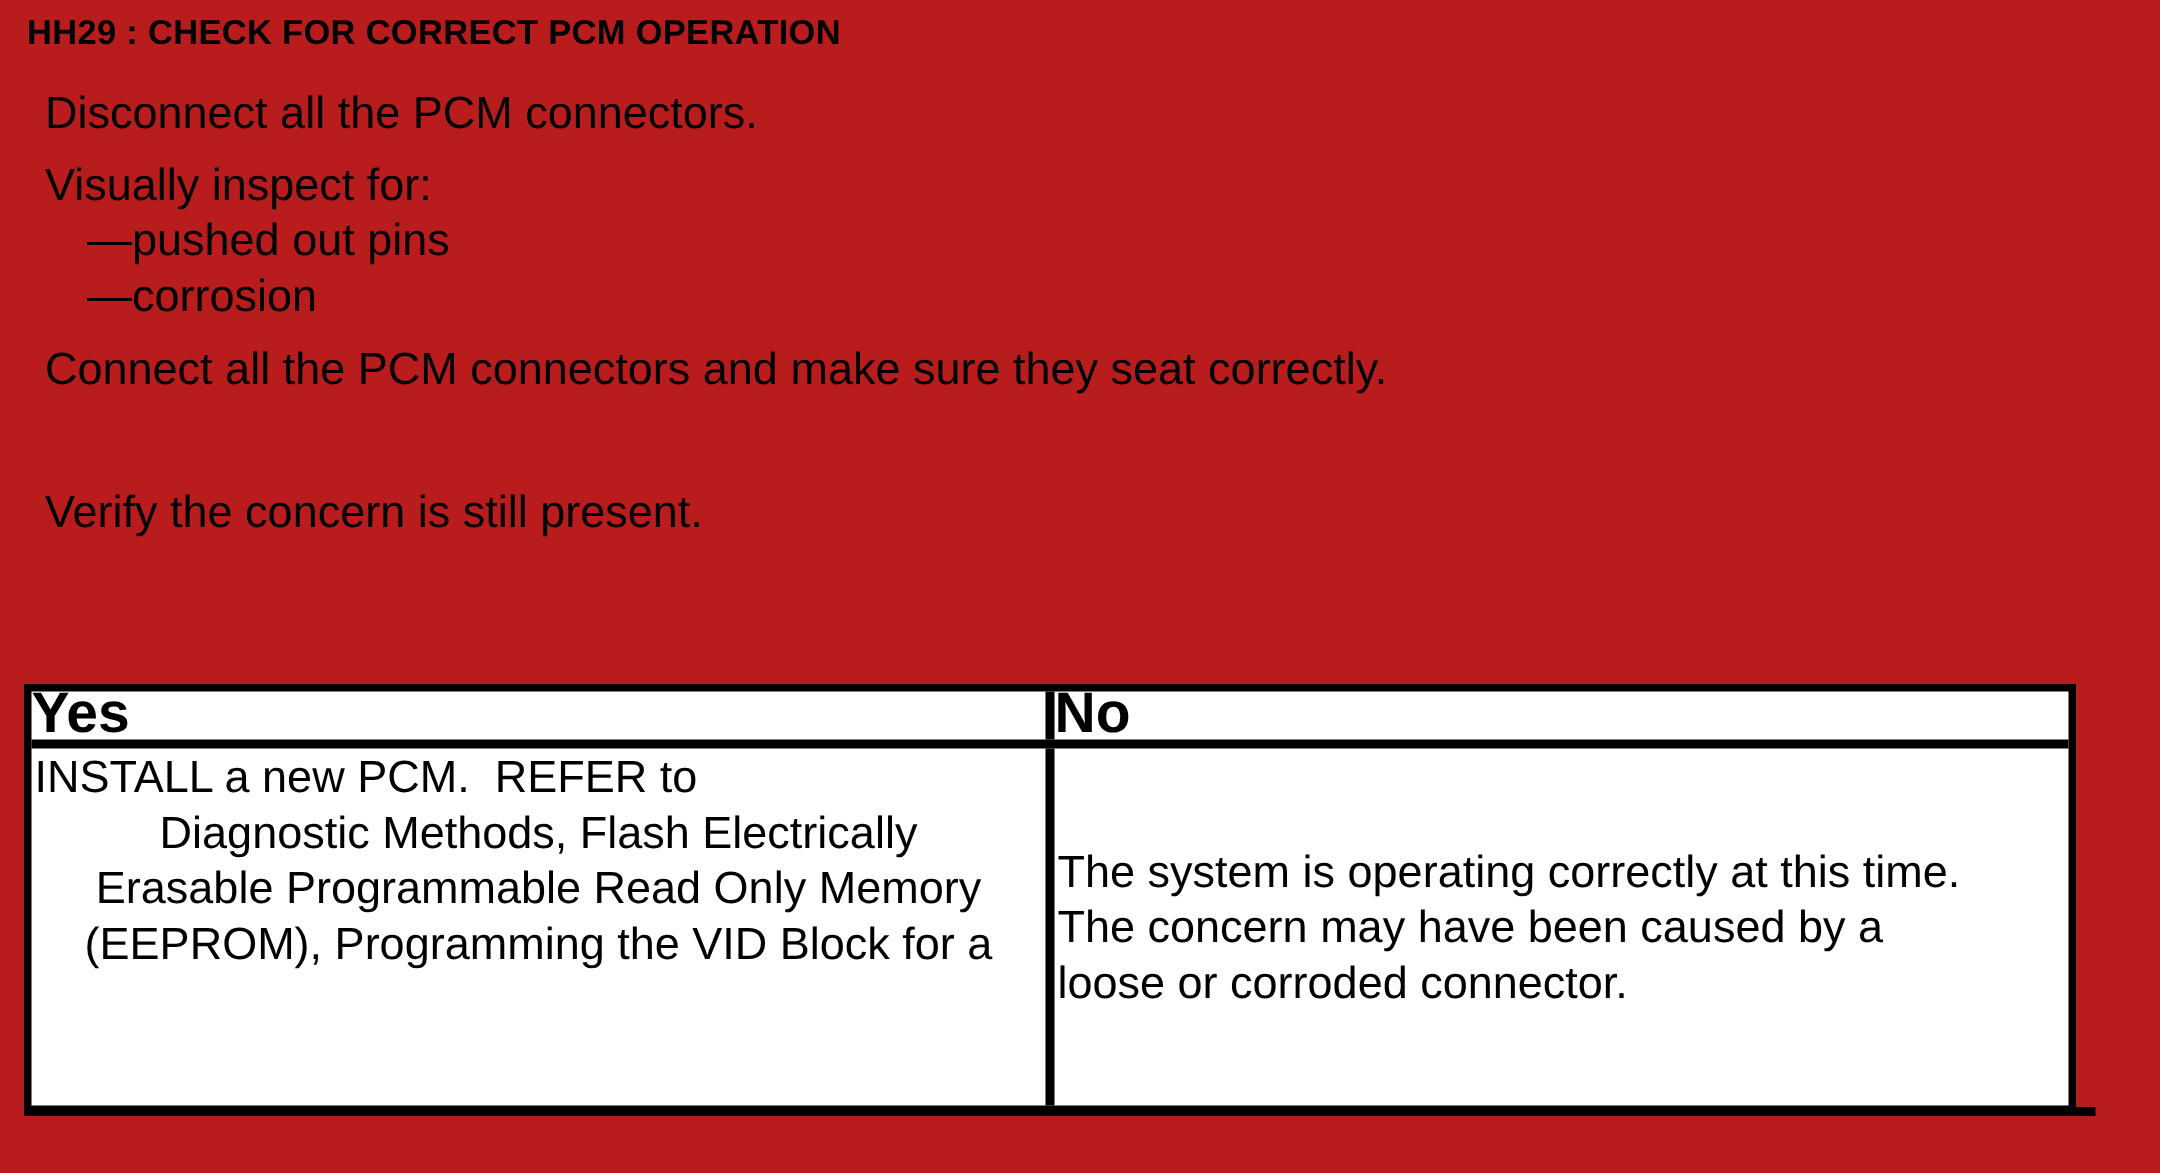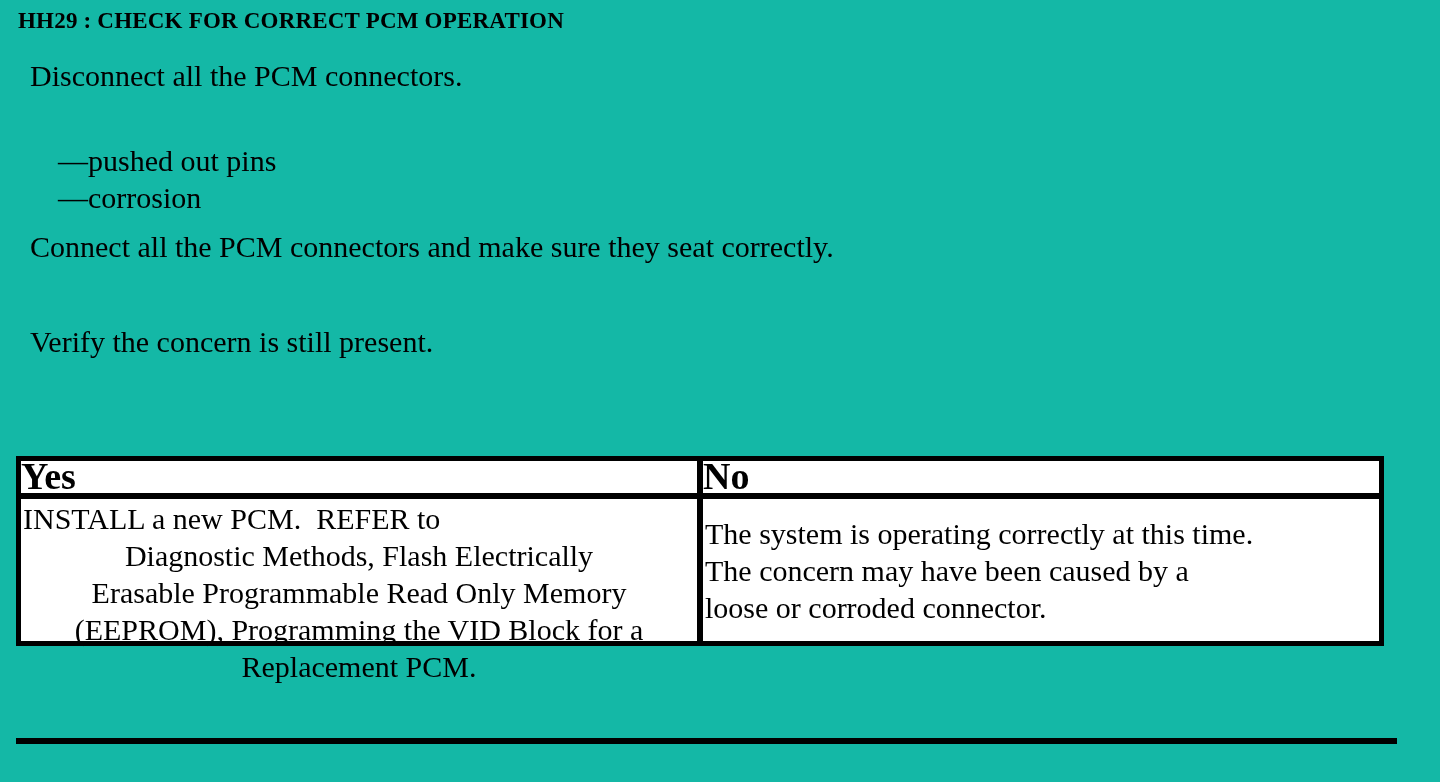--- a/index.html
+++ b/index.html
@@ -7,9 +7,9 @@
     position: relative;
     width: 1440px;
     height: 782px;
-    background: #14b8a6;
+    background: #b91c1c;
     color: #000000;
-    font-family: Liberation Serif, serif;
+    font-family: Liberation Sans, sans-serif;
     overflow: hidden;
   }
   .heading {

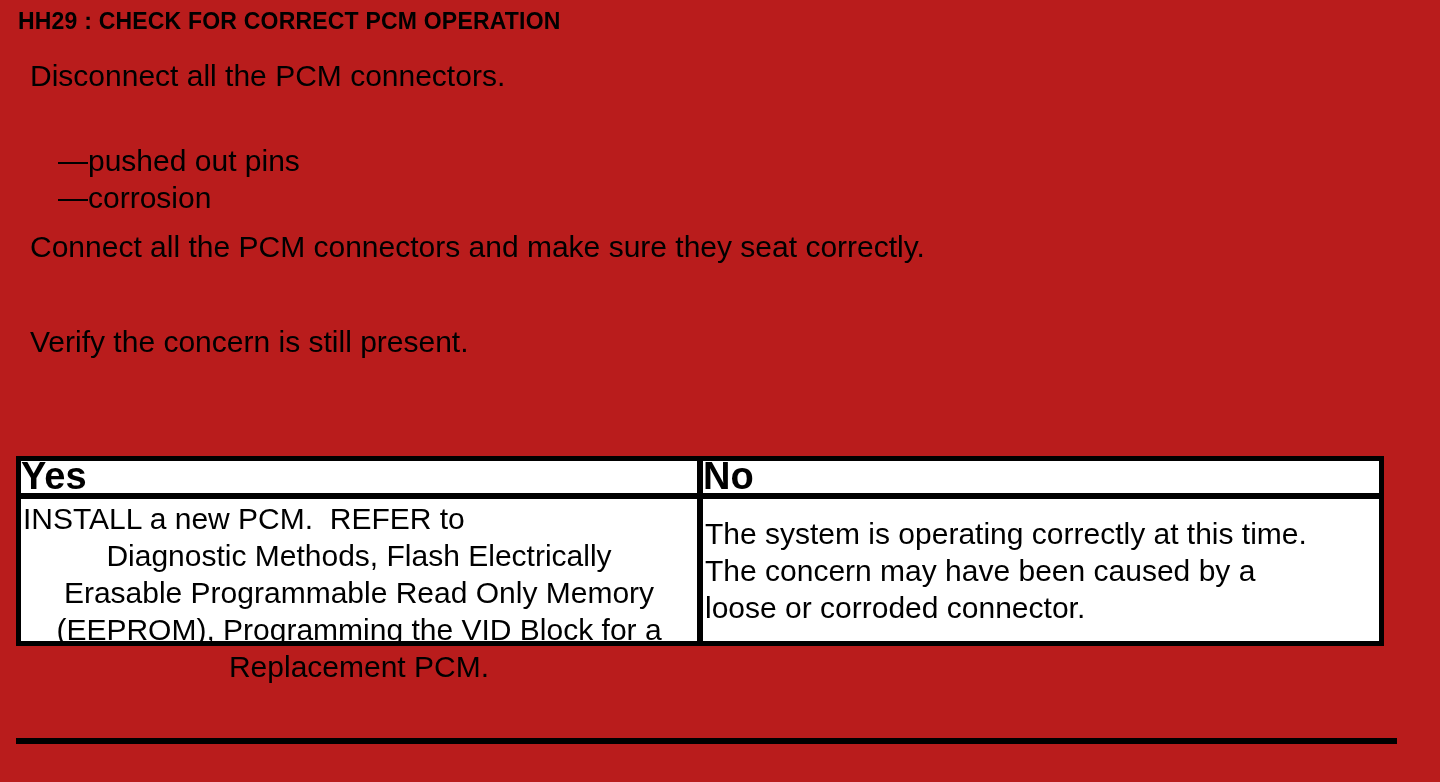--- a/index.html
+++ b/index.html
@@ -101,6 +101,7 @@
 
   <p class="line" style="left:19px; top:48px;">Disconnect all the PCM connectors.</p>
 
+  <p class="line" style="left:19px; top:96px;">Visually inspect for:</p>
 
   <p class="line" style="left:47px; top:133px;">—pushed out pins</p>
 

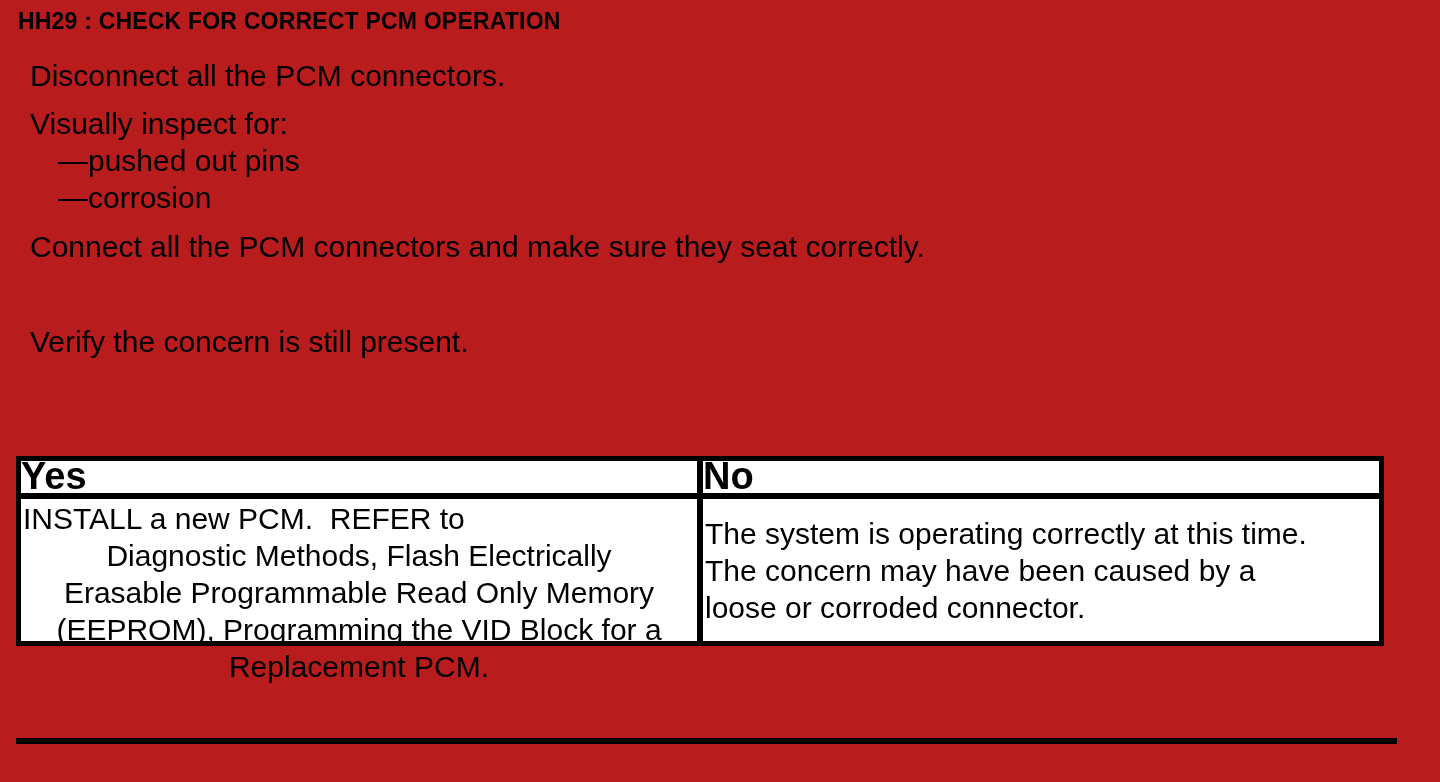--- a/index.html
+++ b/index.html
@@ -57,7 +57,7 @@
   .cell-no-header { border-left: 6px solid #000000; }
   .table-body-row {
     display: flex;
-    height: 142px;
+    height: 238px;
   }
   .result-cell-yes {
     flex: 1 1 0;

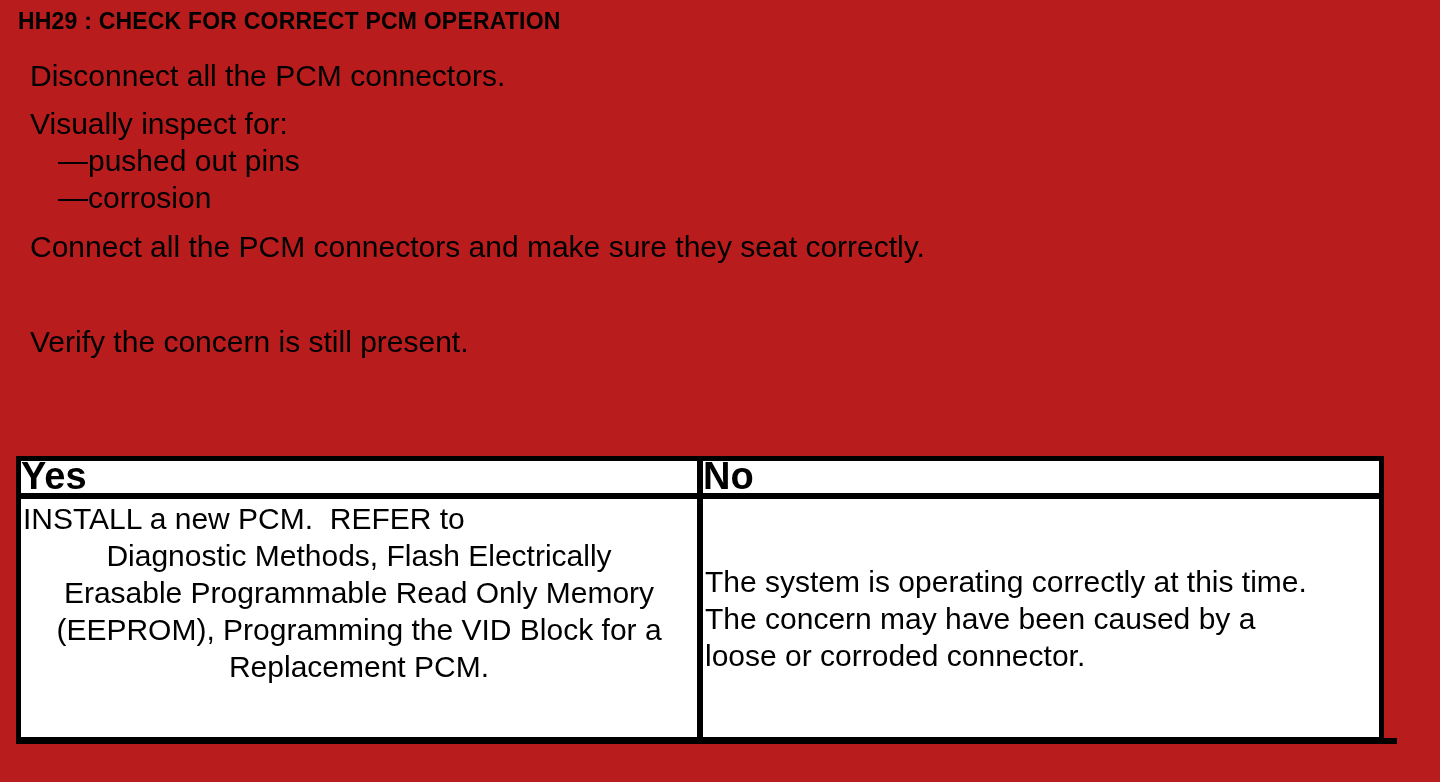--- a/index.html
+++ b/index.html
@@ -124,7 +124,6 @@
         <div class="result-line">Diagnostic Methods, Flash Electrically</div>
         <div class="result-line">Erasable Programmable Read Only Memory</div>
         <div class="result-line">(EEPROM), Programming the VID Block for a</div>
-        <div class="result-line">Replacement PCM.</div>
       </div>
       <div class="result-cell-no">
         <div class="result-line">The system is operating correctly at this time.</div>

